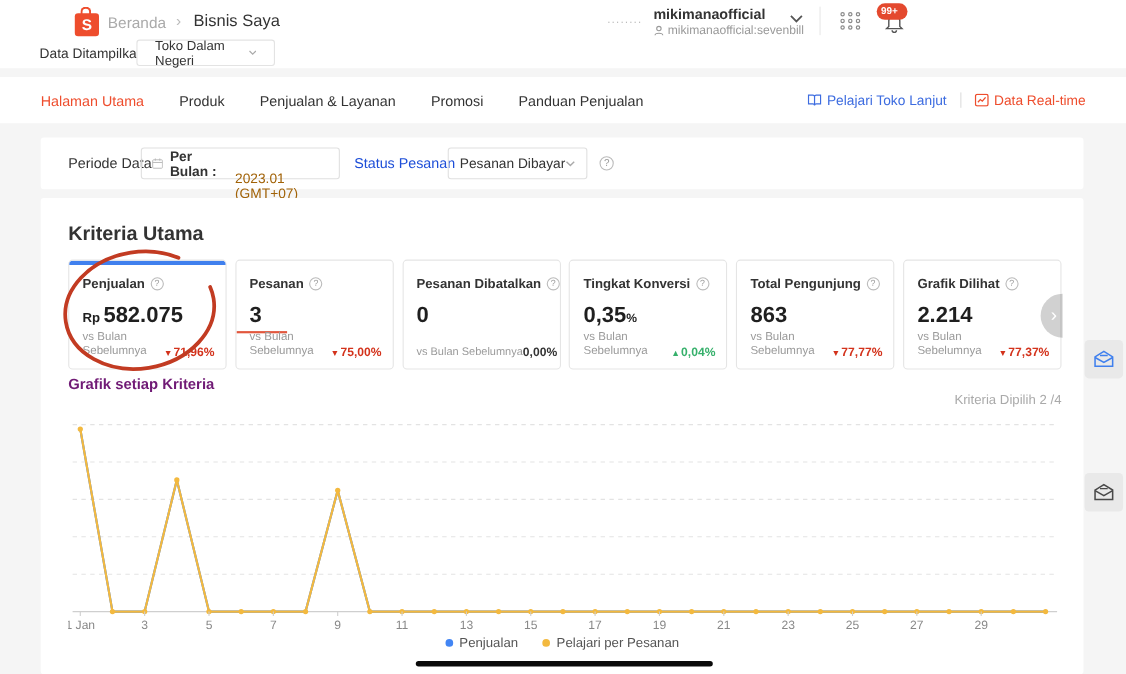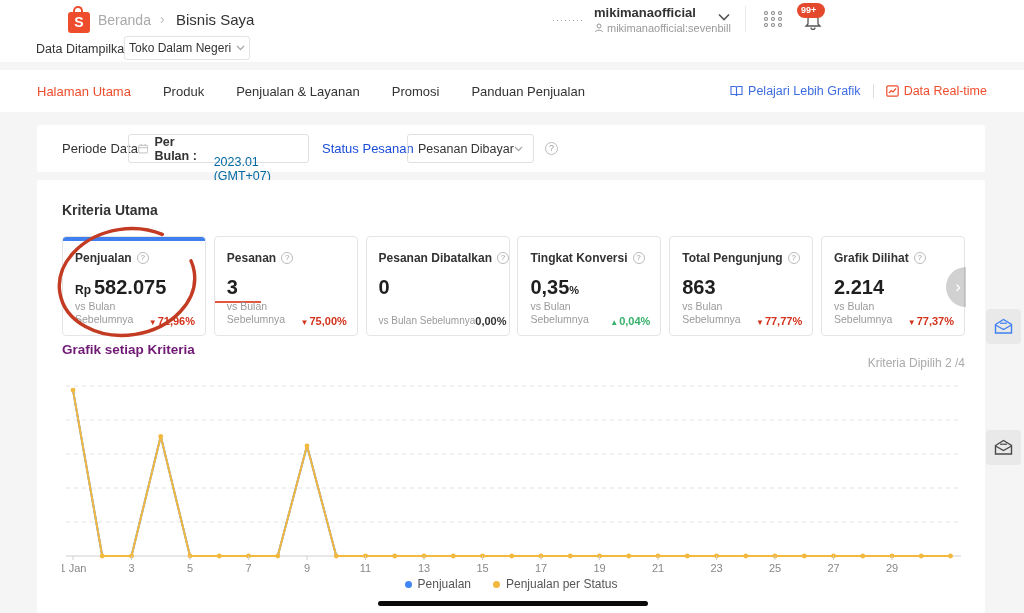--- a/index.html
+++ b/index.html
@@ -29,7 +29,7 @@
 
   .row2 { position:absolute; top:38px; left:0; width:1024px; height:24px; }
   .dd-label { position:absolute; left:36px; top:4px; font-size:12.5px; color:#333; }
-  .dd-box { position:absolute; left:124px; top:-2px; width:126px; height:24px; border:1px solid #e3e3e3; border-radius:3px; background:#fff; font-size:12px; color:#333; display:flex; align-items:center; justify-content:space-between; padding:0 4px; }
+  .dd-box { position:absolute; left:124px; top:-2px; width:126px; height:24px; border:1px solid #e3e3e3; border-radius:3px; background:#fff; font-size:12px; color:#333; display:flex; align-items:center; justify-content:space-between; padding:0 16px; }
 
   
   .tabbar { position:absolute; top:70px; left:0; width:1024px; height:42px; background:#fff; display:flex; align-items:center; padding:0 37px; }

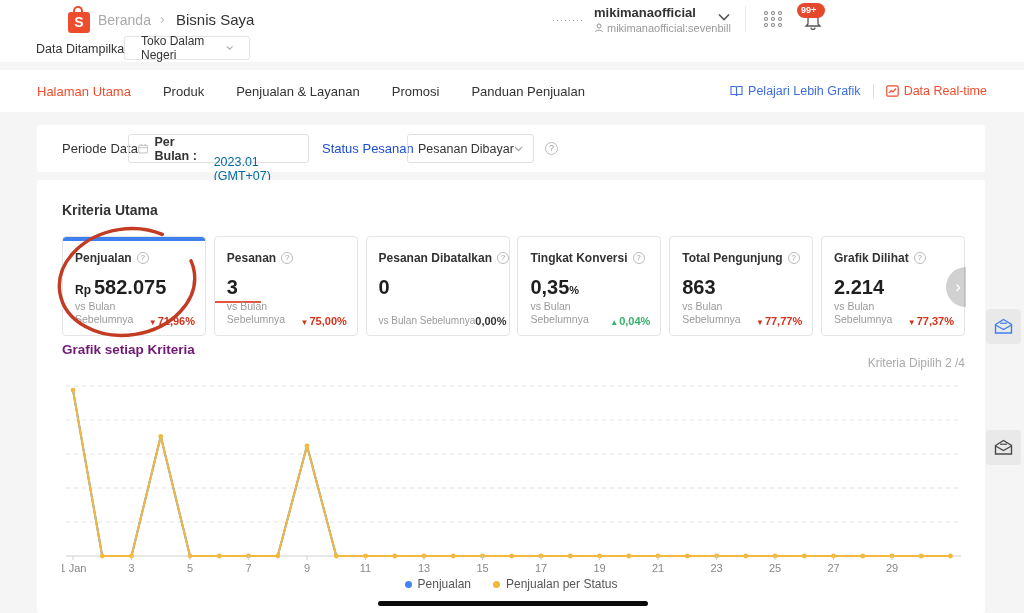--- a/index.html
+++ b/index.html
@@ -168,7 +168,7 @@
         <svg width="13" height="12" viewBox="0 0 13 12">
             <path d="M1 1.5 h4 a1.5 1.5 0 0 1 1.5 1.5 V11 a1.5 1.5 0 0 0 -1.5 -1.5 H1 Z M12 1.5 h-4 a1.5 1.5 0 0 0 -1.5 1.5 V11 a1.5 1.5 0 0 1 1.5 -1.5 H12 Z" fill="none" stroke="#3d6ce0" stroke-width="1.1"></path>
           </svg>
-        <span>Pelajari Lebih Grafik</span>
+        <span>Pelajari Toko Lanjut</span>
       </span>
       <span class="tl-div"></span>
       <span class="tlink orange">

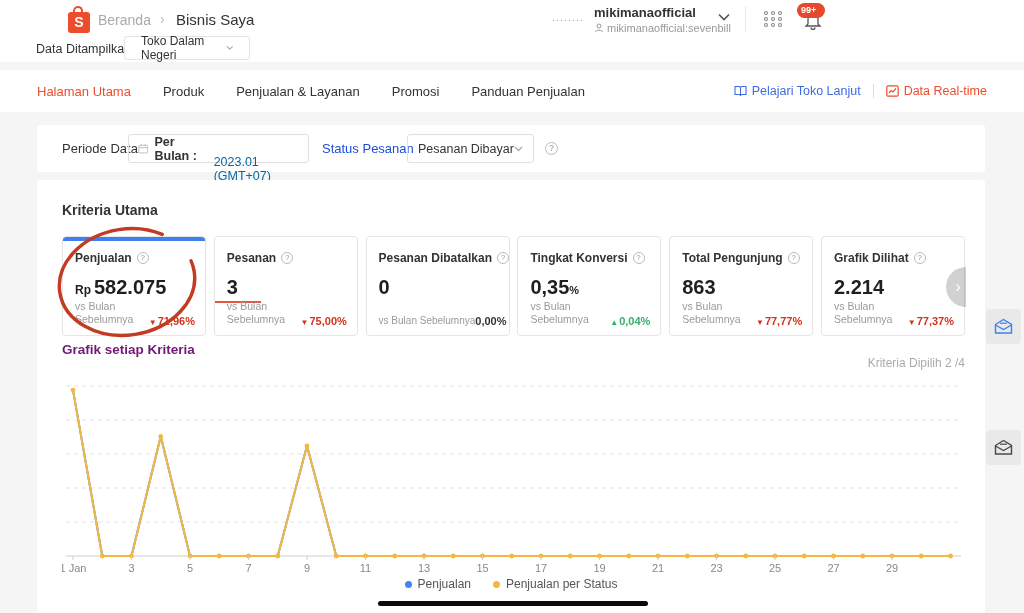--- a/index.html
+++ b/index.html
@@ -46,7 +46,7 @@
   .f-label1 { position:absolute; left:25px; top:16px; font-size:13px; color:#333; }
   .period-box { position:absolute; left:91px; top:9px; width:181px; height:29px; border:1px solid #e0e0e0; border-radius:3px; display:flex; align-items:center; gap:6px; padding:0 9px; font-size:12.5px; }
   .period-bold { font-weight:bold; color:#333; }
-  .period-val { color:#0369a1;margin-top:41px; }
+  .period-val { color:#a16207;margin-top:41px; }
   .f-label2 { position:absolute; left:285px; top:16px; font-size:13px; color:#1d4ed8; }
   .status-box { position:absolute; left:370px; top:9px; width:127px; height:29px; border:1px solid #e0e0e0; border-radius:3px; display:flex; align-items:center; justify-content:space-between; padding:0 10px; font-size:12.5px; color:#333; }
   .q { display:inline-flex; align-items:center; justify-content:center; width:13px; height:13px; border:1px solid #bbb; border-radius:50%; color:#999; font-size:9px; line-height:1; }

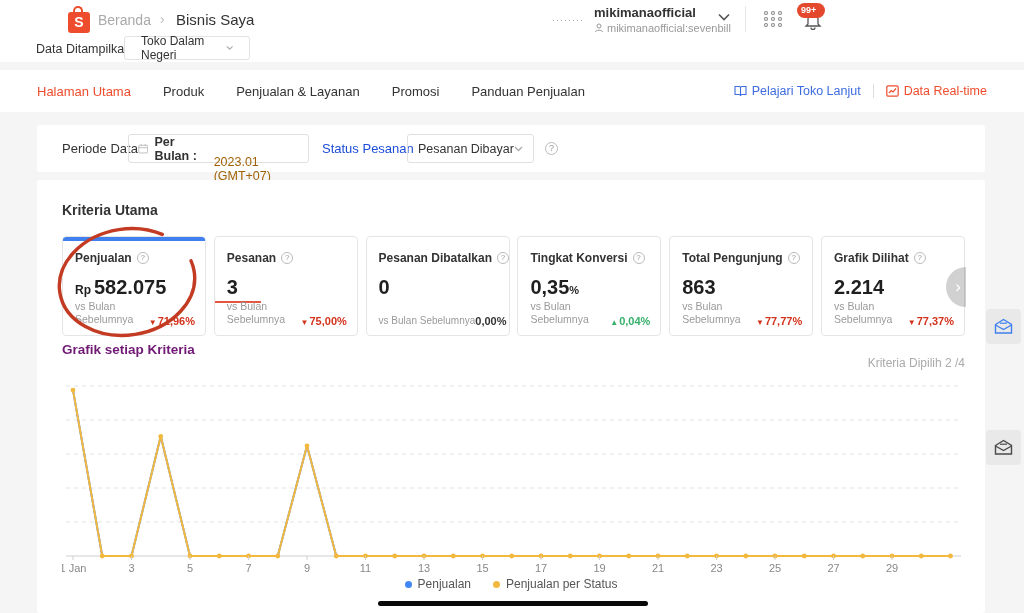--- a/index.html
+++ b/index.html
@@ -55,7 +55,7 @@
 
   
   .main-card { position:absolute; left:37px; top:180px; width:948px; height:433px; background:#fff; border-radius:3px; }
-  .sec-title { position:absolute; left:25px; top:22px; font-size:14px; font-weight:bold; color:#333; }
+  .sec-title { position:absolute; left:25px; top:22px; font-size:18px; font-weight:bold; color:#333; }
   .cards-row { position:absolute; left:25px; top:56px; width:903px; display:flex; gap:7.8px; }
   .mcard { position:relative; width:144px; height:100px; border:1px solid #e5e5e5; border-radius:4px; background:#fff; padding:12px 12px 10px; overflow:hidden; }
   .mcard .topbarblue { position:absolute; left:-1px; top:0; width:calc(100% + 2px); height:4px; background:#4080ee; border-radius:4px 4px 0 0; }

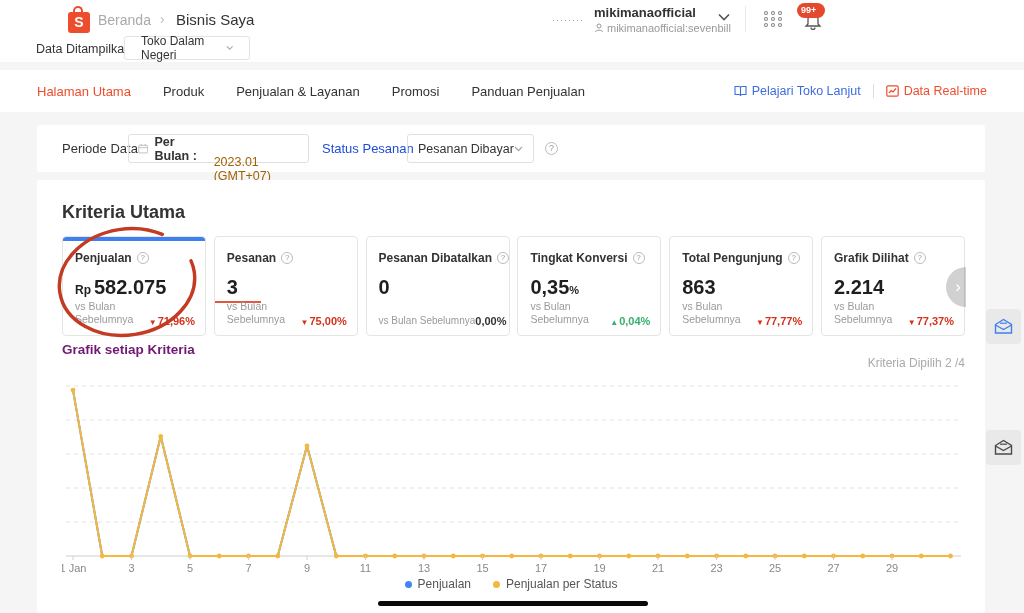--- a/index.html
+++ b/index.html
@@ -364,7 +364,7 @@
         </span>
         <span class="legend-item">
           <span class="ldot" style="background:#f3b93f"></span>
-          <span>Penjualan per Status</span>
+          <span>Pelajari per Pesanan</span>
         </span>
       </div>
     <div class="hscroll"></div>

